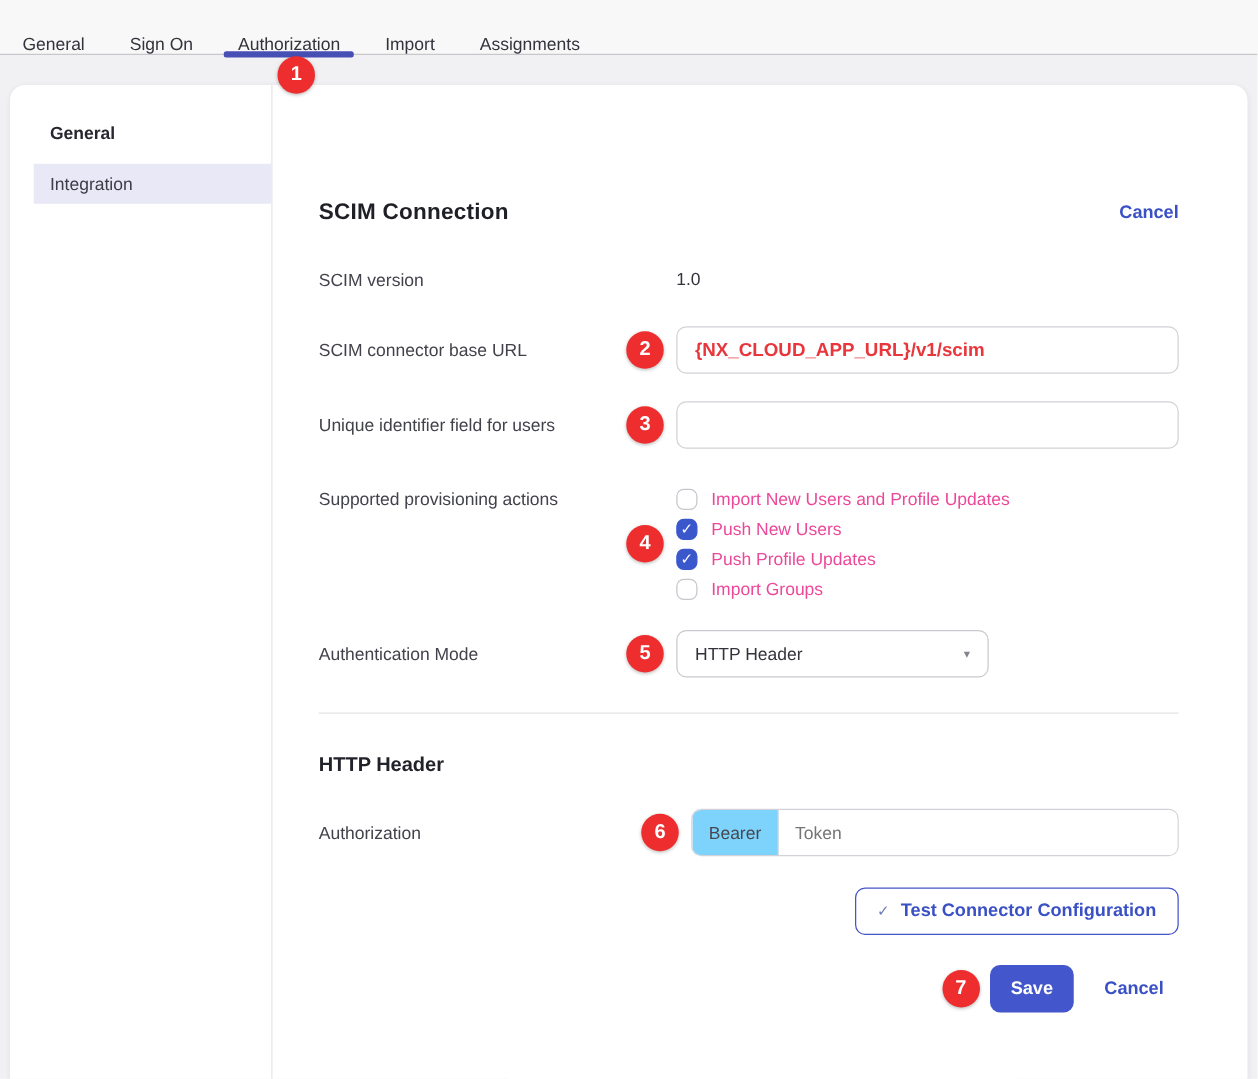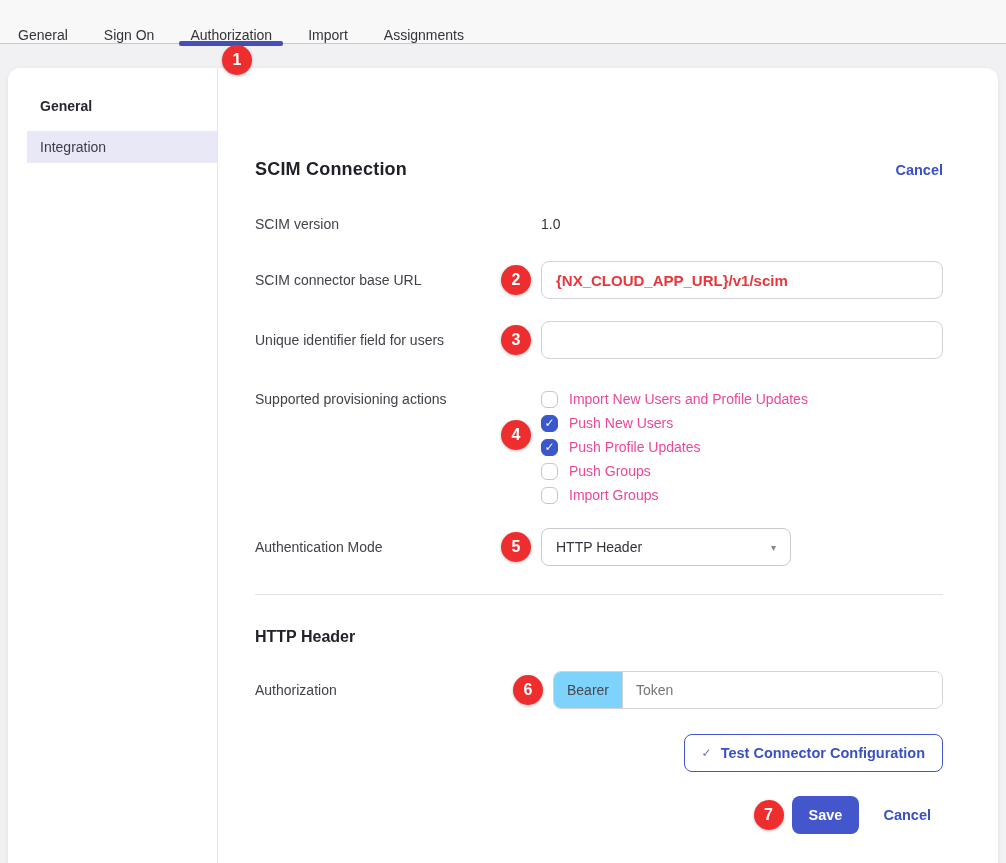--- a/index.html
+++ b/index.html
@@ -381,10 +381,6 @@
           </div>
           <div class="checkbox-row">
             <span class="checkbox" data-checked="false"></span>
-            <span class="checkbox-label">Push Groups</span>
-          </div>
-          <div class="checkbox-row">
-            <span class="checkbox" data-checked="false"></span>
             <span class="checkbox-label">Import Groups</span>
           </div>
         </div>

